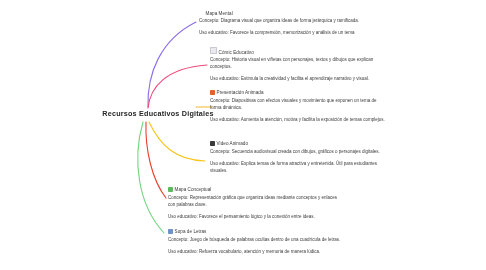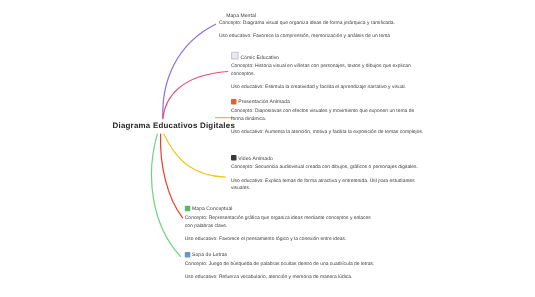--- a/index.html
+++ b/index.html
@@ -118,7 +118,7 @@
   </svg>
 
   <div class="root-node">
-    <span>Diagrama Educativos Digitales</span>
+    <span>Recursos Educativos Digitales</span>
   </div>
 
   <div class="topic topic-1">

